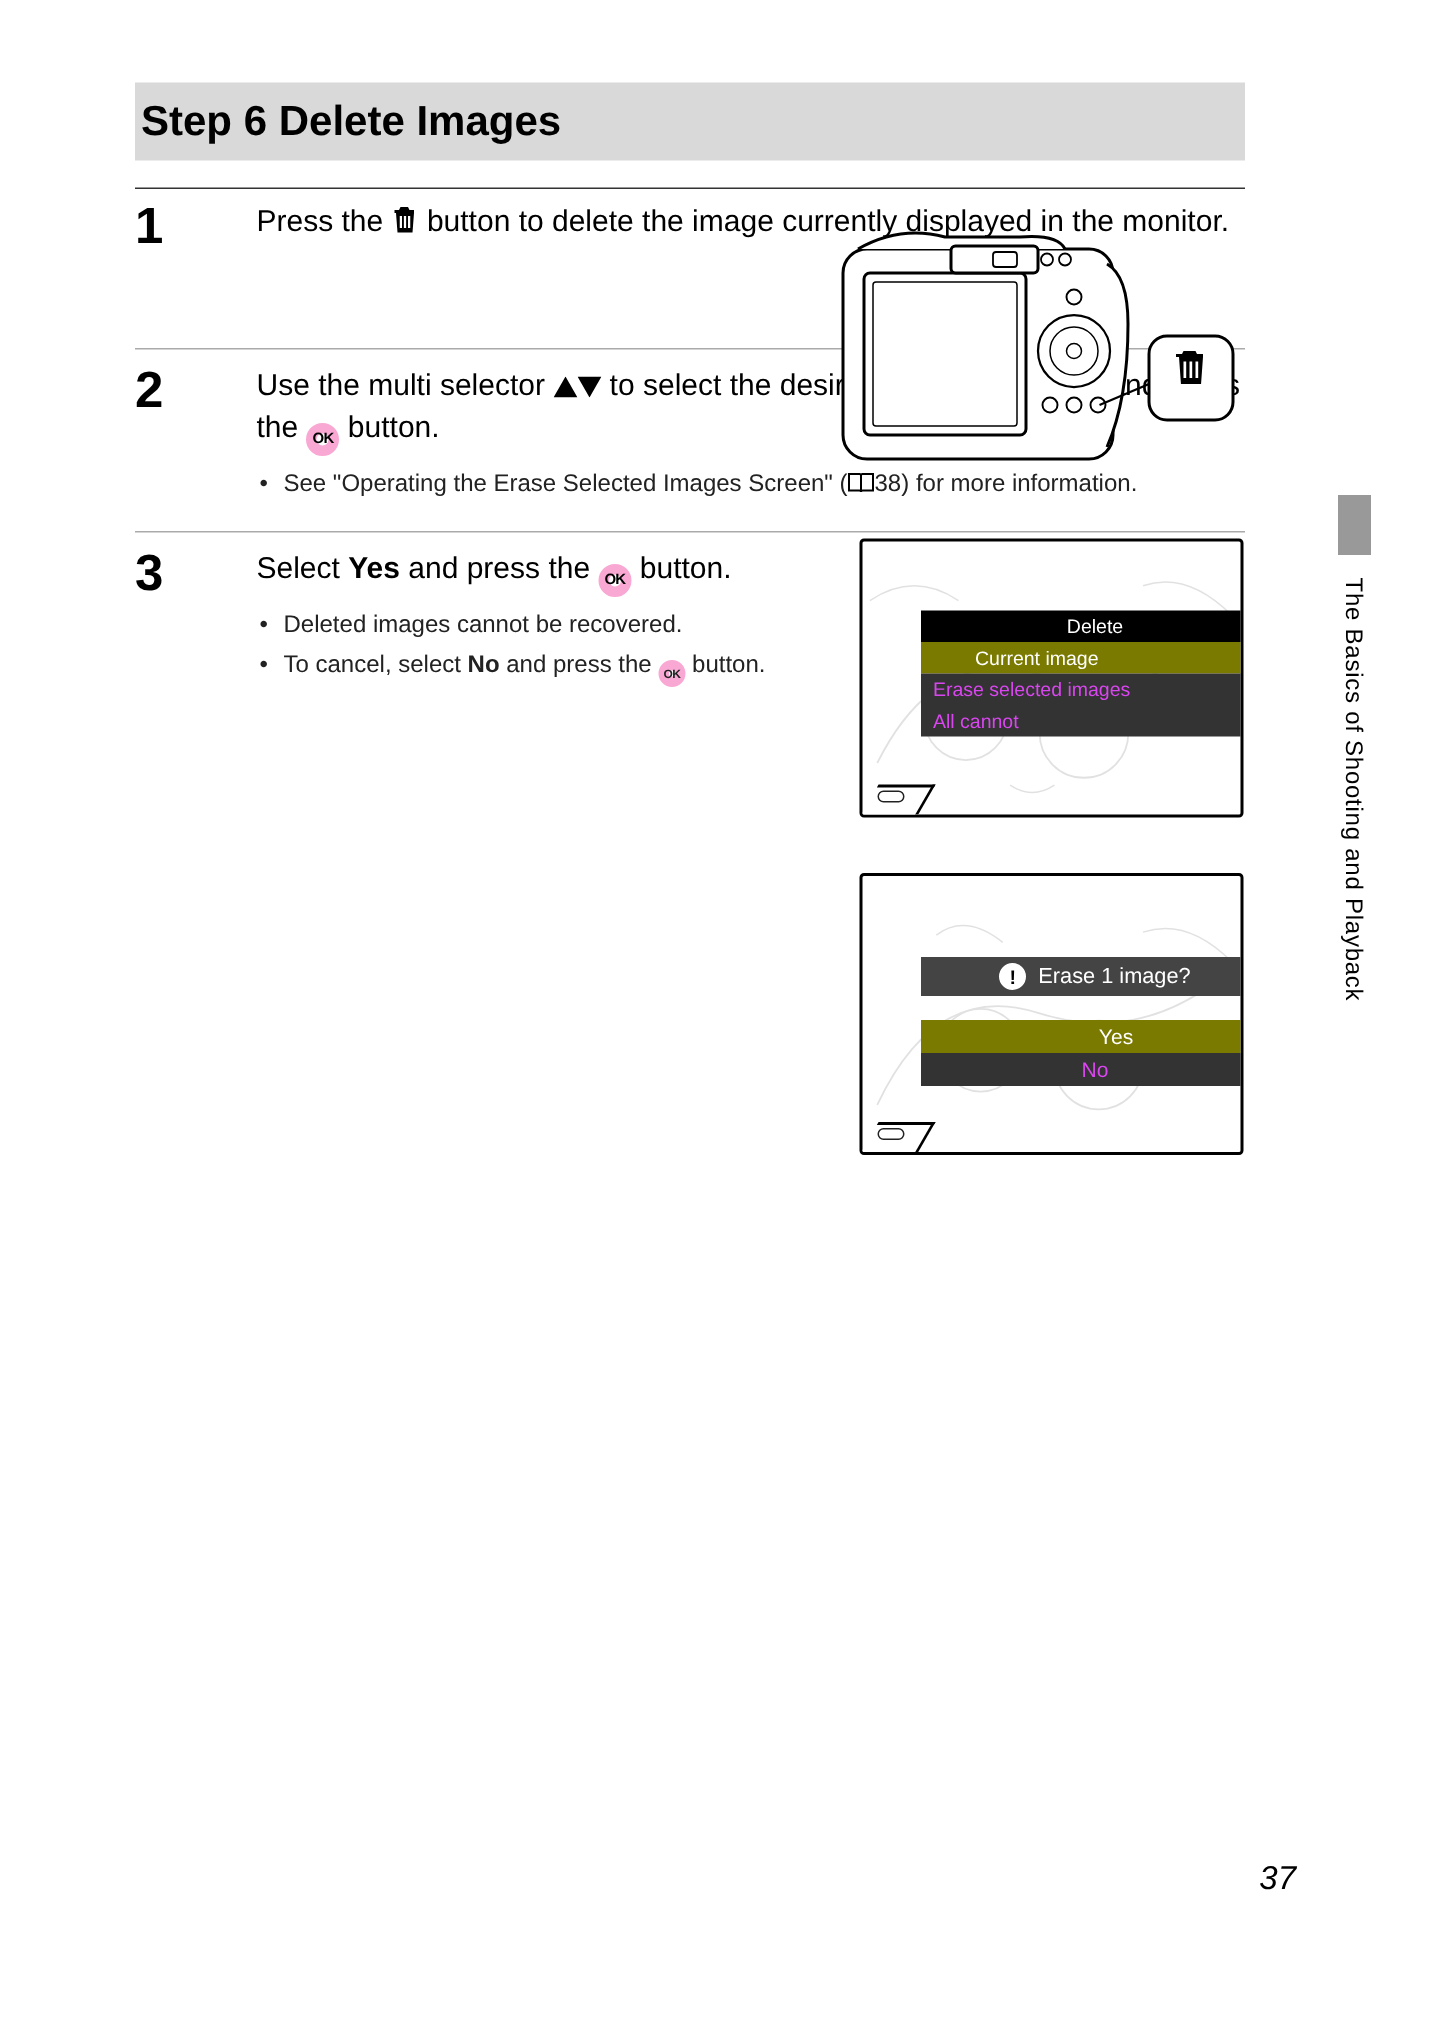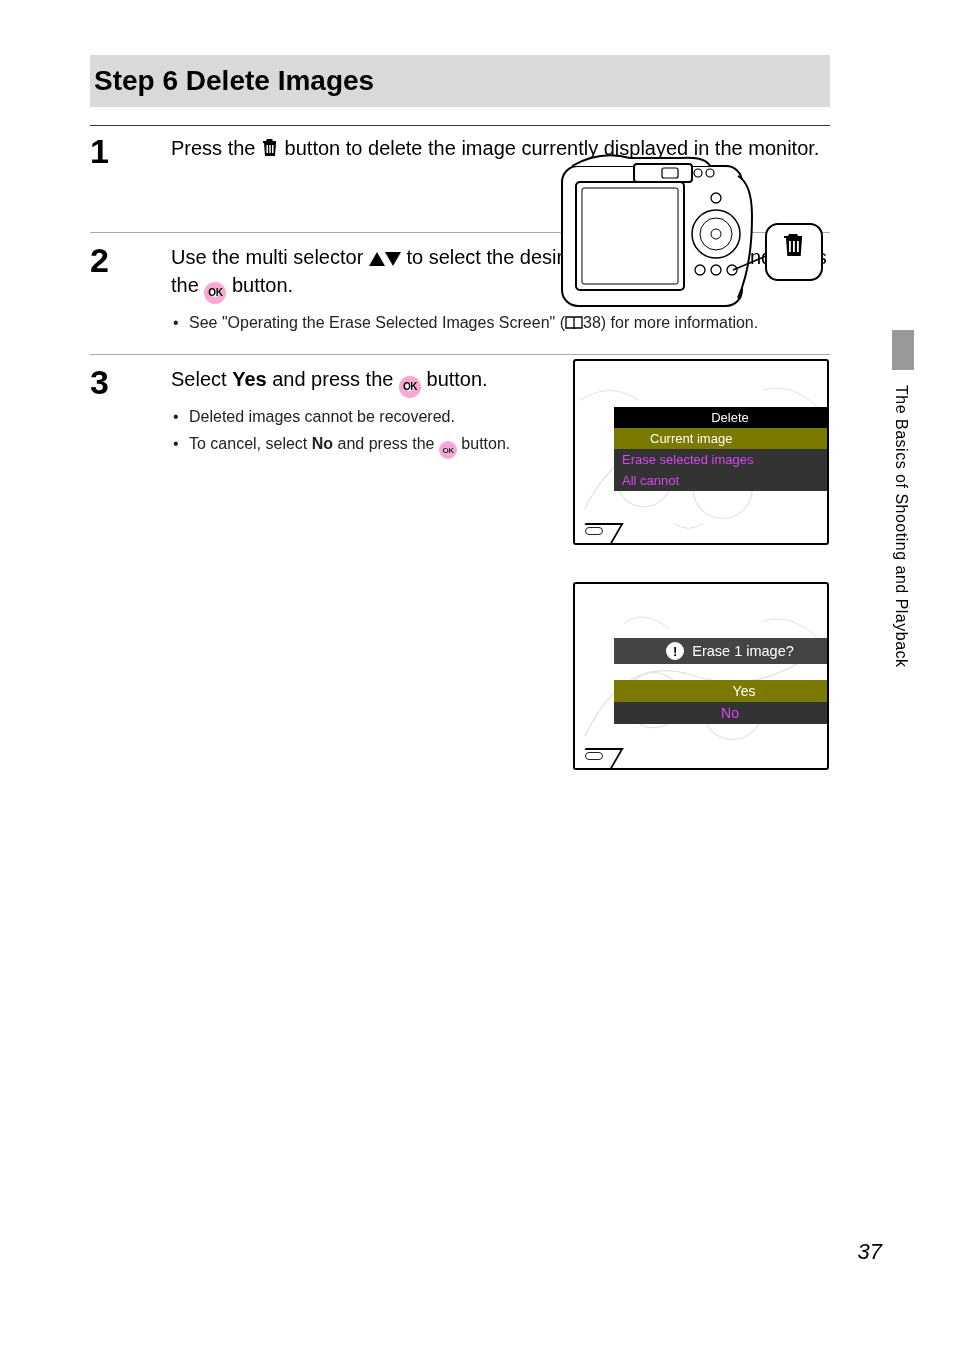--- a/index.html
+++ b/index.html
@@ -82,7 +82,7 @@
   }
   .page-num {
     position: absolute;
-    right: 72px;
+    right: 90px;
     bottom: 80px;
     font-style: italic;
     font-size: 22px;

